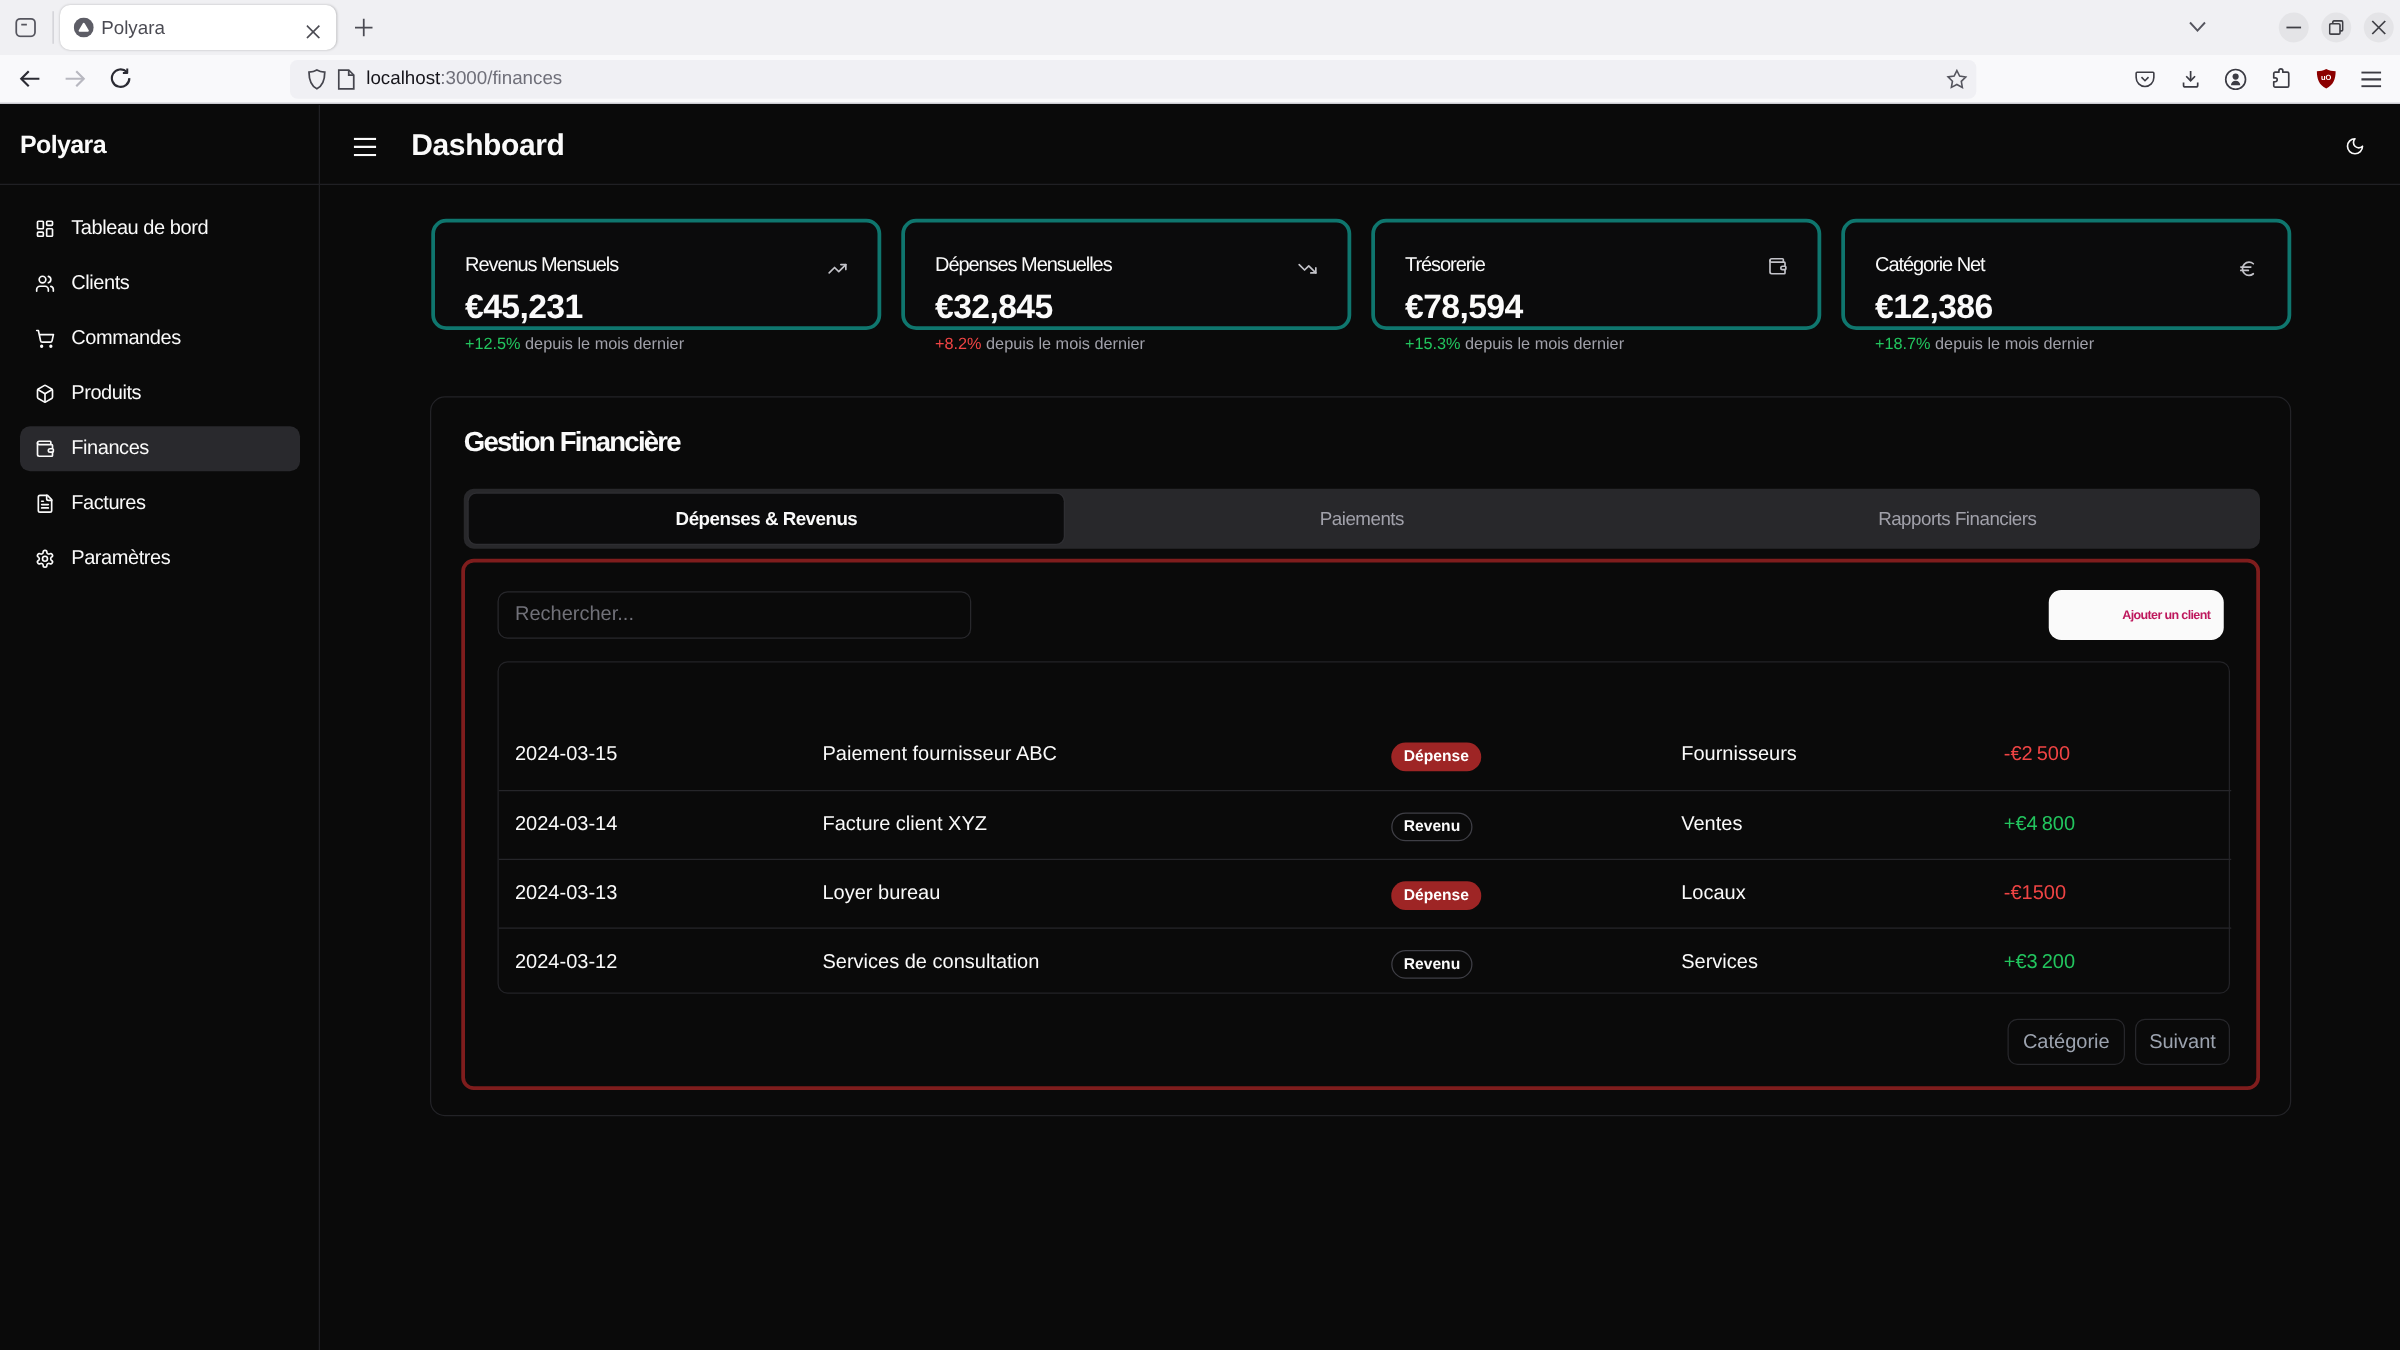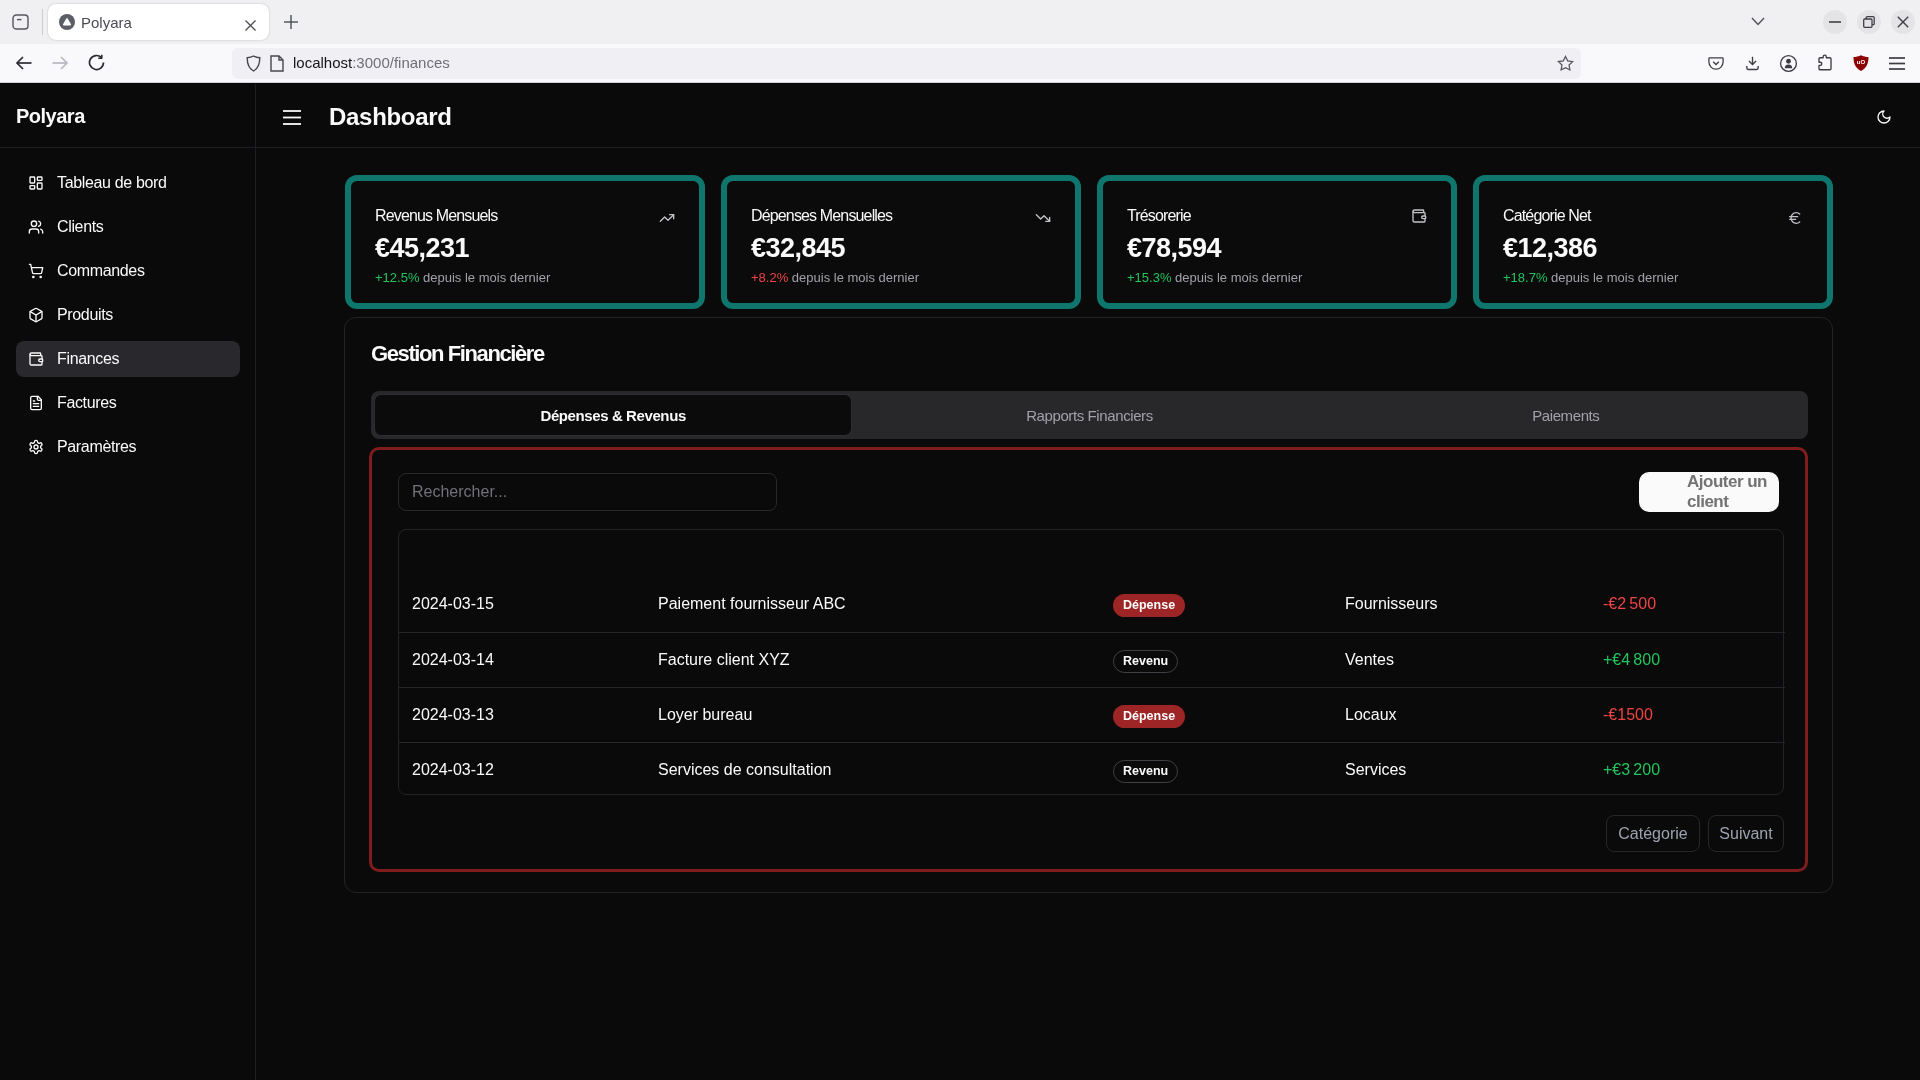--- a/index.html
+++ b/index.html
@@ -32,7 +32,7 @@
   #apphdr .title { position:absolute; left:73px; top:19px; font-size:24px; font-weight:700; letter-spacing:-0.3px; }
 
   
-  .card { position:absolute; top:175px; width:360px; height:134px; border:6px solid #0f766e; border-radius:12px; background:#0b0b0c; }
+  .card { position:absolute; top:175px; width:360px; height:89px; border:3px solid #0f766e; border-radius:12px; background:#0b0b0c; }
   .card .ct { position:absolute; left:24px; top:26px; font-size:16px; font-weight:500; letter-spacing:-0.85px; }
   .card .ci { position:absolute; right:24px; top:29px; color:#c3c3c9; }
   .card .cv { position:absolute; left:24px; top:52px; font-size:27px; font-weight:700; letter-spacing:-0.5px; }

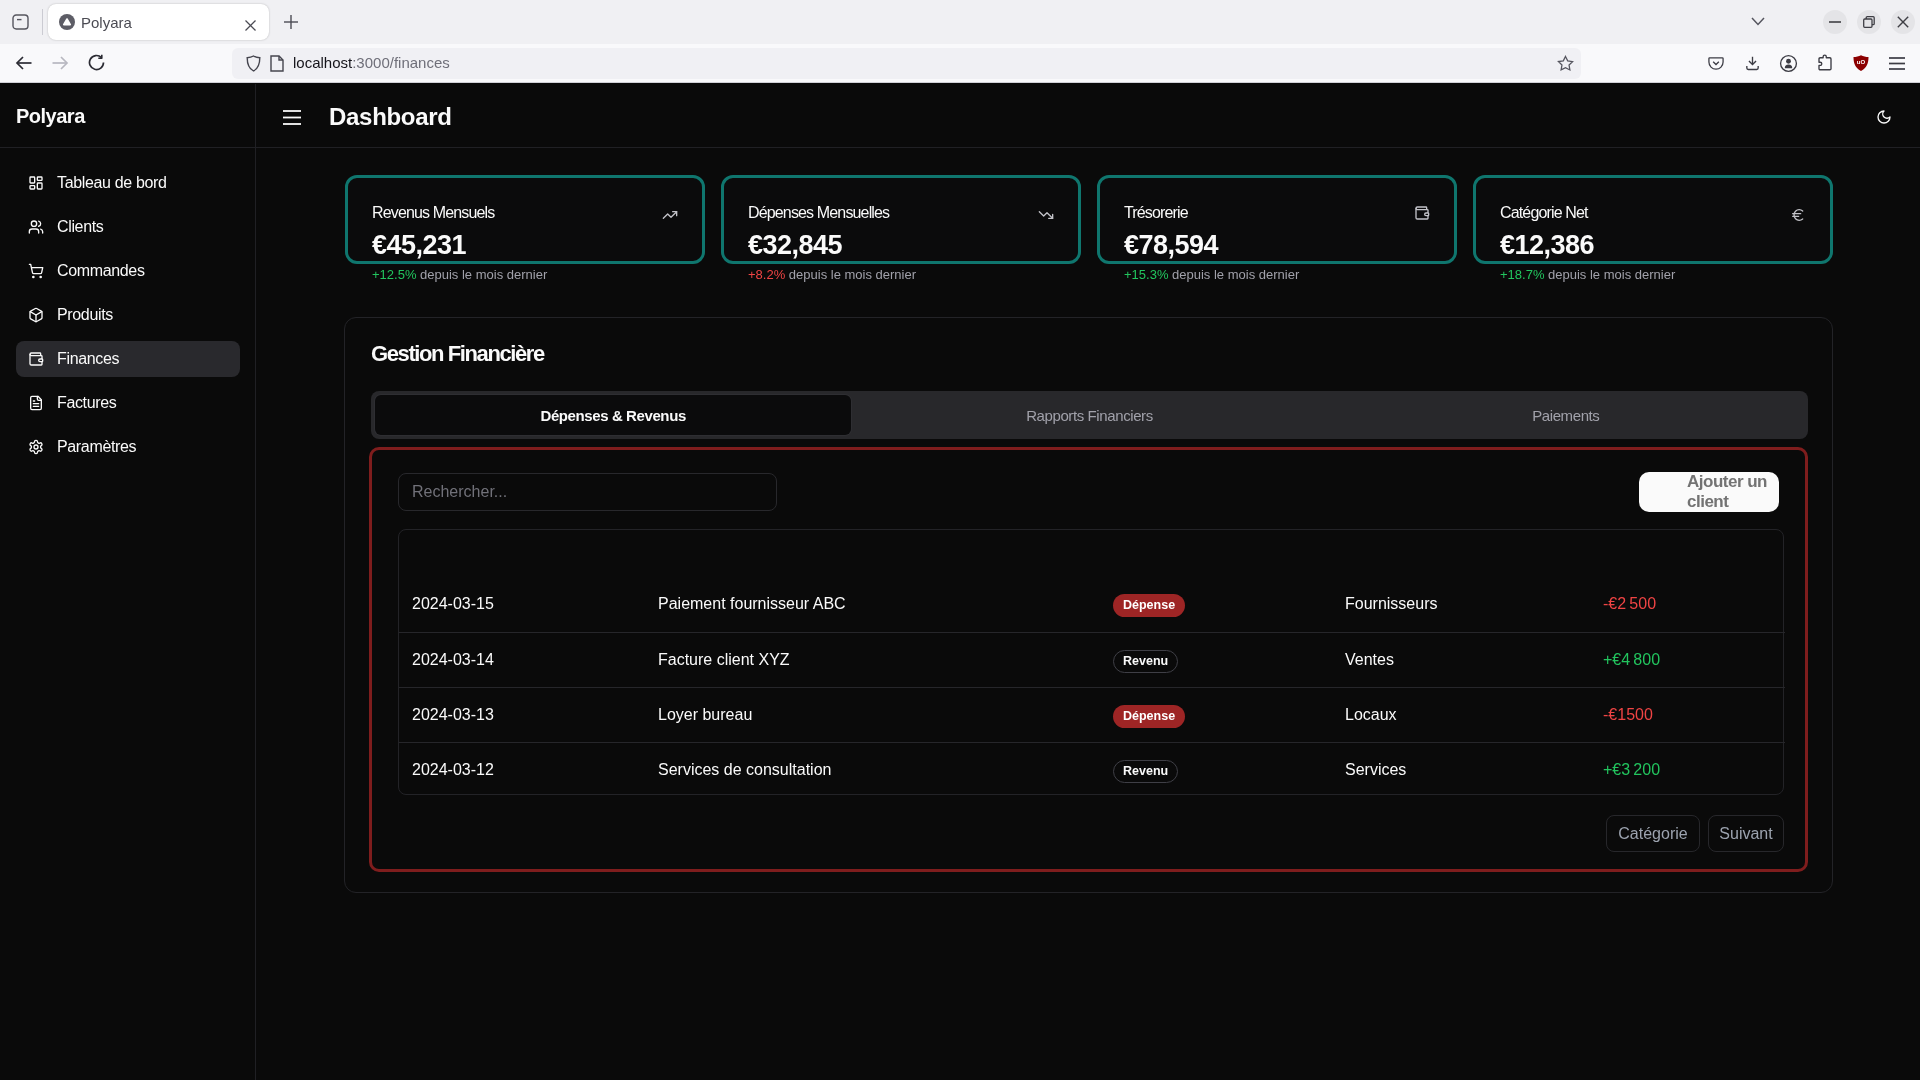--- a/index.html
+++ b/index.html
@@ -276,8 +276,8 @@
     <h2>Gestion Financière</h2>
     <div id="tabs">
       <div class="t on">Dépenses &amp; Revenus</div>
+      <div class="t">Paiements</div>
       <div class="t">Rapports Financiers</div>
-      <div class="t">Paiements</div>
     </div>
     <div id="inner">
       <div id="search">

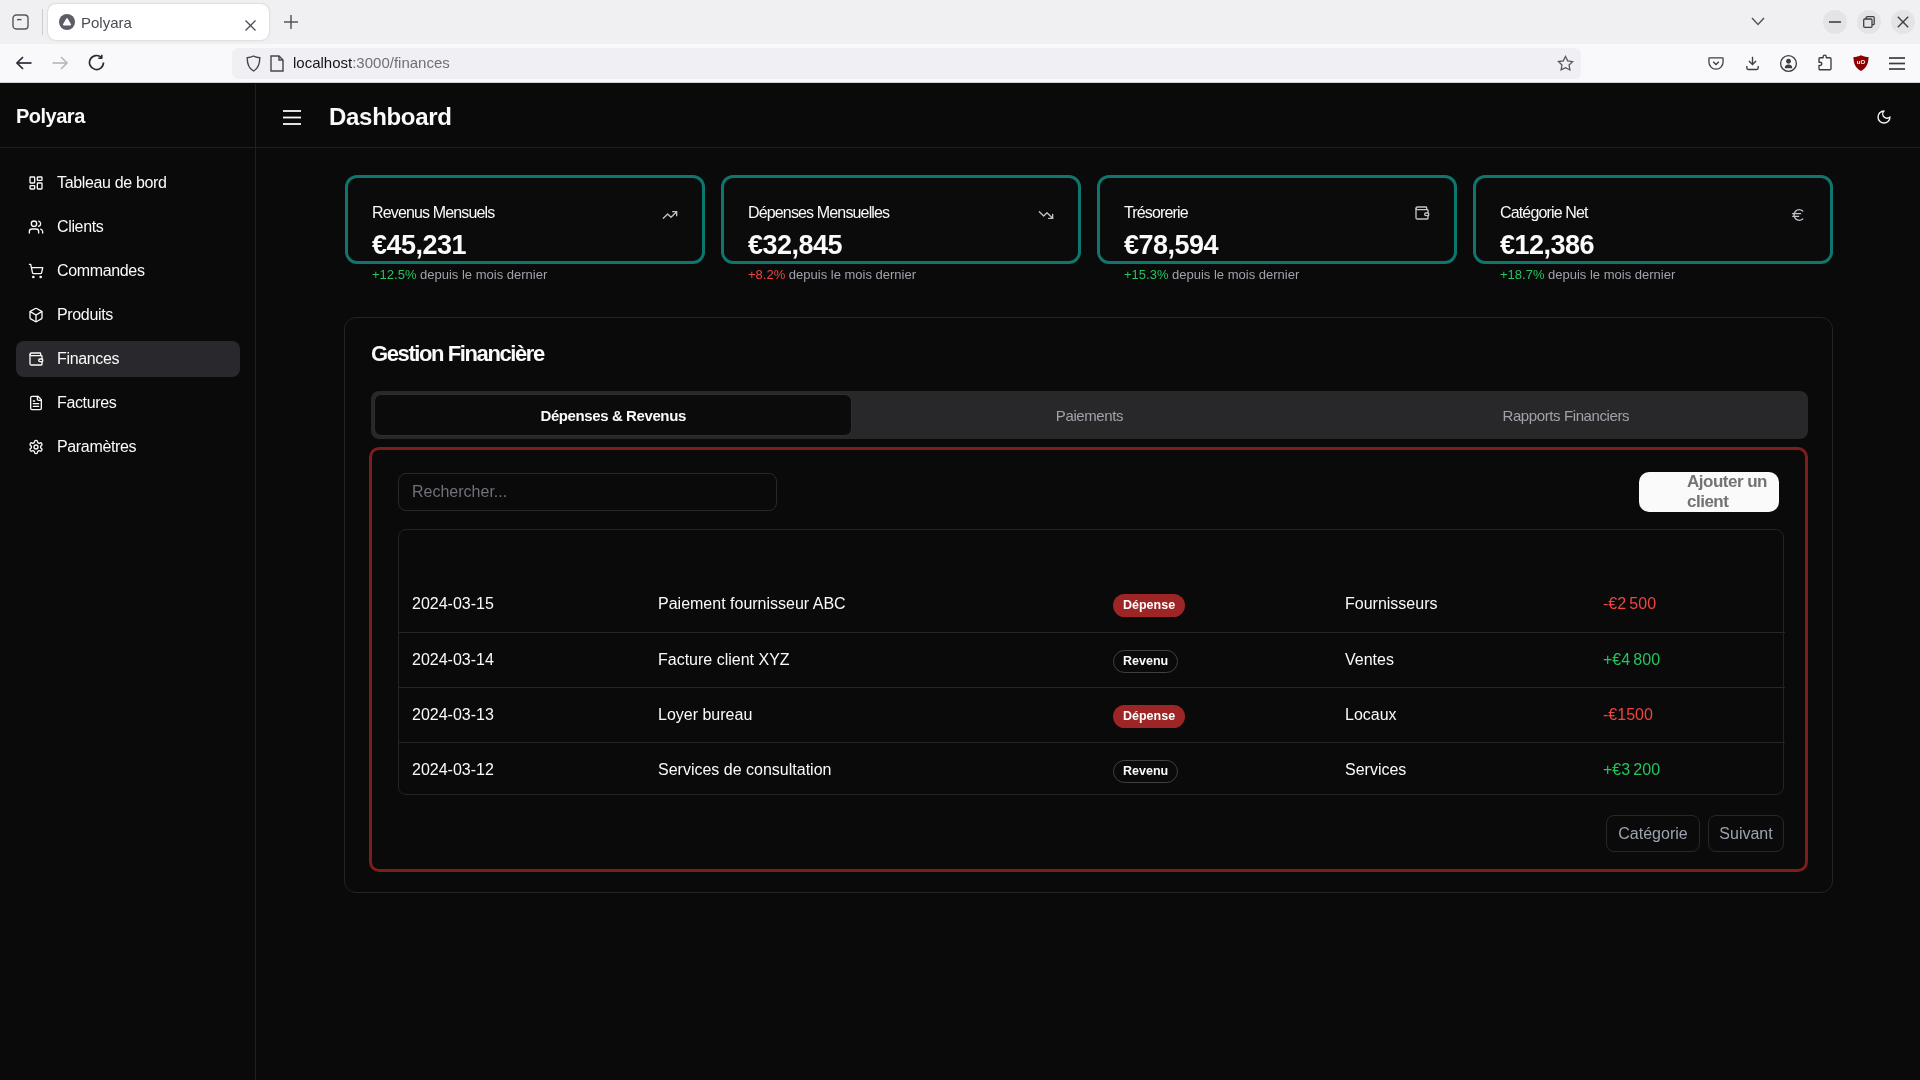--- a/index.html
+++ b/index.html
@@ -49,7 +49,7 @@
   #inner { position:absolute; left:24px; top:129px; width:1439px; height:425px; border:3px solid #7f1d1d; border-radius:10px; }
   #search { position:absolute; left:26px; top:23px; width:379px; height:38px; border:1px solid #28282c; border-radius:8px; }
   #search span { position:absolute; left:13px; top:9px; font-size:16px; color:#717179; }
-  #addbtn { position:absolute; right:26px; top:22px; width:140px; height:40px; background:#fafafa; color:#737373; border-radius:10px; font-size:17px; font-weight:600; display:flex; align-items:center; justify-content:center; letter-spacing:-0.5px;padding-left:48px; }
+  #addbtn { position:absolute; right:26px; top:22px; width:140px; height:40px; background:#fafafa; color:#be185d; border-radius:10px; font-size:10px; font-weight:600; display:flex; align-items:center; justify-content:center; letter-spacing:-0.5px;padding-left:48px; }
 
   #tbl { position:absolute; left:26px; top:79px; width:1386px; height:266px; border:1px solid #232327; border-radius:8px; }
   .trow { position:absolute; left:0; width:1386px; border-bottom:1px solid #26262a; }

